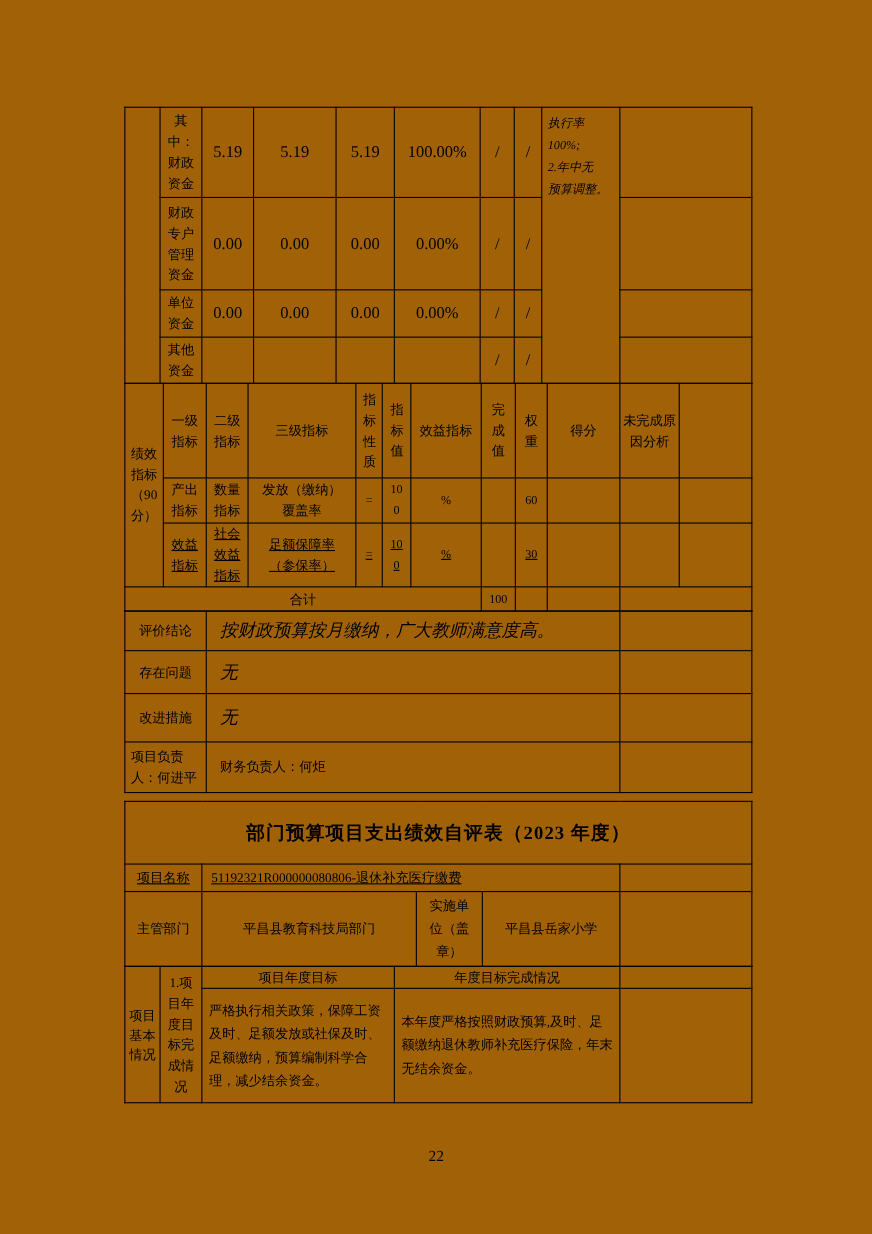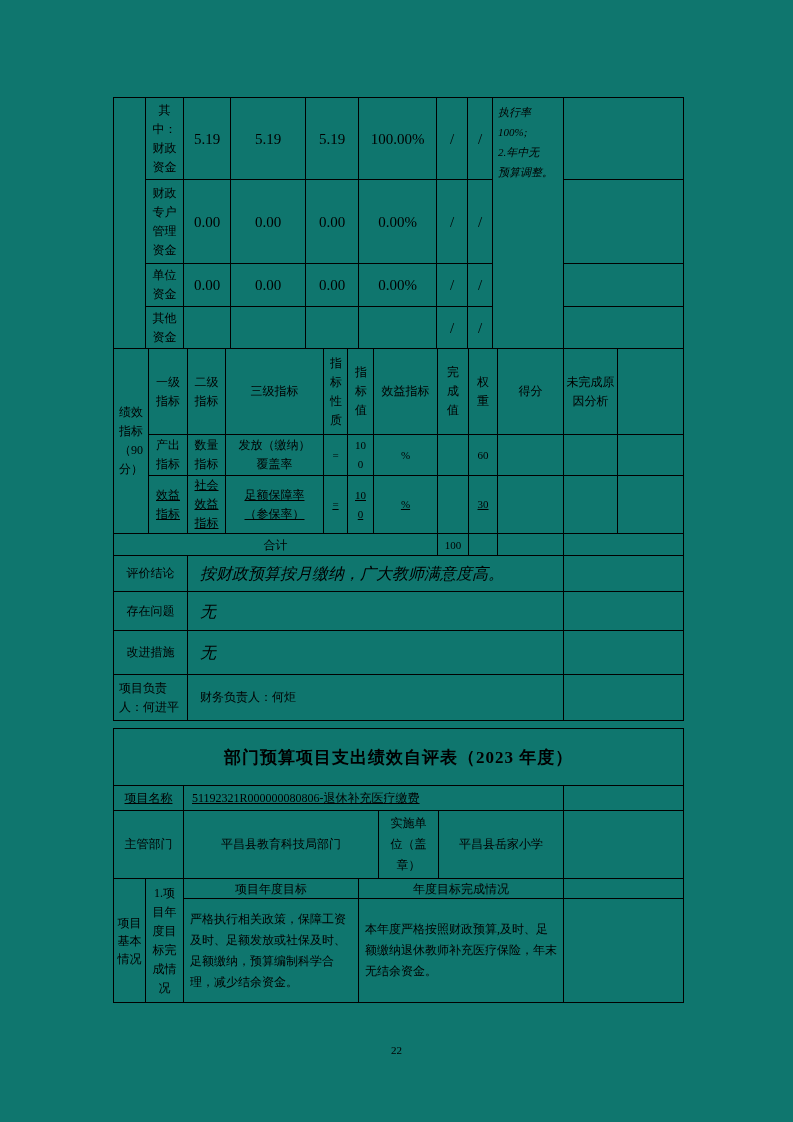--- a/index.html
+++ b/index.html
@@ -5,7 +5,7 @@
   html,body { margin:0; padding:0; background:#888; }
   .page {
     position:relative; width:793px; height:1122px; margin:0 auto;
-    background:#0f766e; overflow:hidden;
+    background:#a16207; overflow:hidden;
     font-family:"Liberation Serif","DejaVu Serif",serif;
     color:#000;
   }

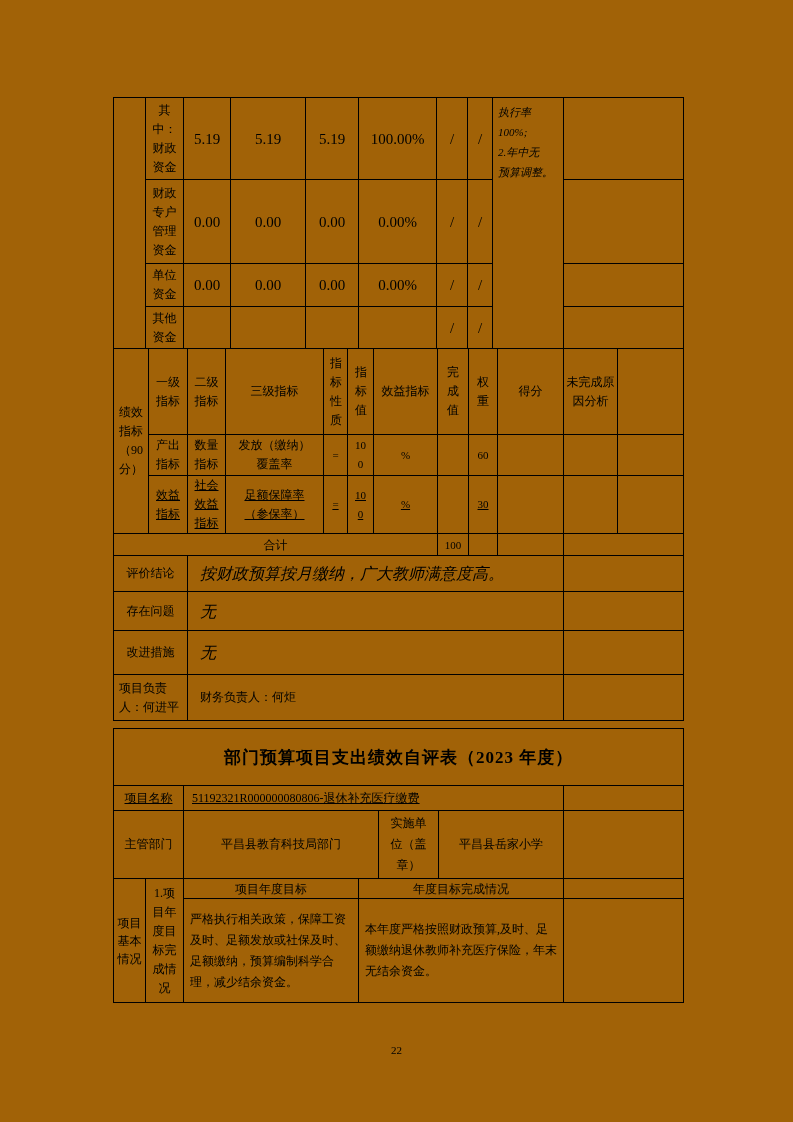--- a/index.html
+++ b/index.html
@@ -60,7 +60,7 @@
   td.basic-c1 { padding:0 3px; line-height:19px; }
   .page-number {
     position:absolute; top:1044px; left:0; width:793px;
-    text-align:center; font-size:11px;font-family:Liberation Serif, serif;
+    text-align:center; font-size:14px;font-family:Liberation Serif, serif;
   }
 </style>
 </head>

